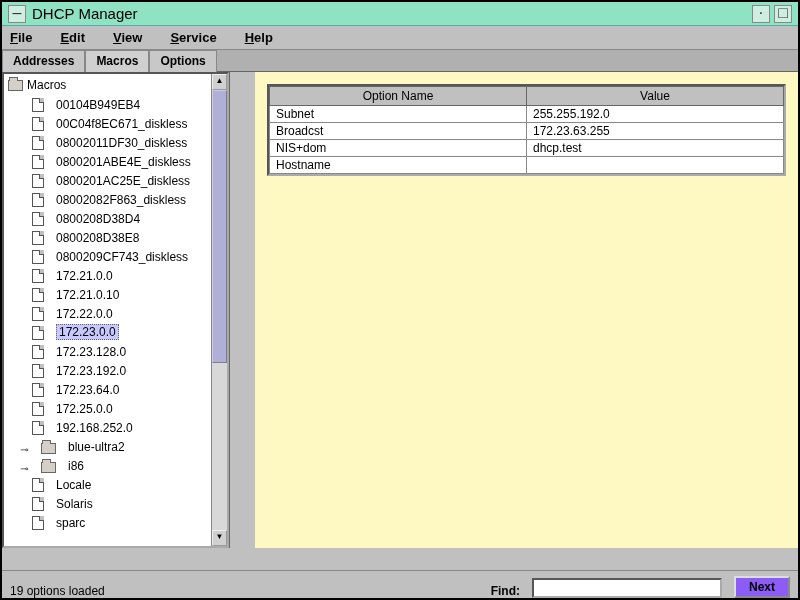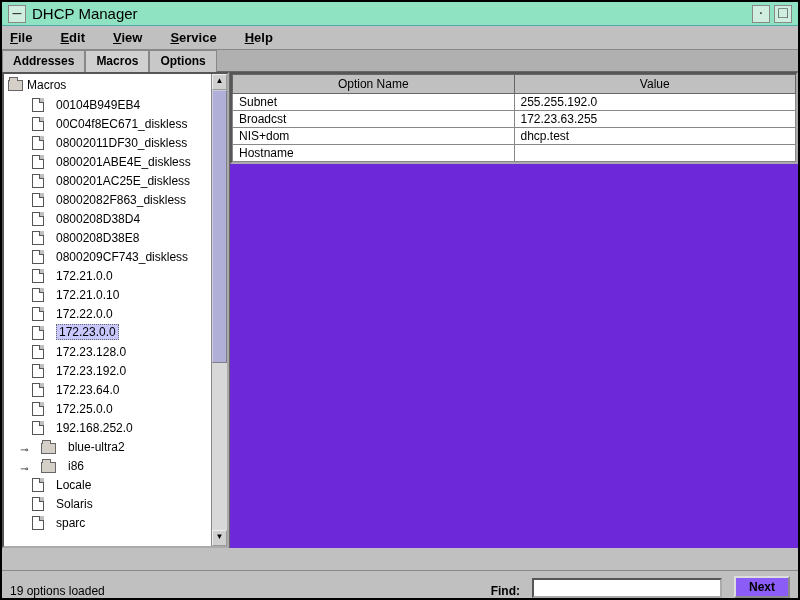--- a/index.html
+++ b/index.html
@@ -34,7 +34,7 @@
   .toggle-icon { width:9px; height:9px; font-size:10px; line-height:9px; color:#333; flex:0 0 9px; text-align:center; }
   .tree-label { font-size:12px; }
   .tree-label.selected { background:#c8c8ff; border:1px dotted #666; padding:0 2px; }
-  .right-pane { flex:1; background:#6d28d9; padding:0; display:flex; flex-direction:column; }
+  .right-pane { flex:1; background:#fef9c3; padding:12px; display:flex; flex-direction:column;margin-left:25px; }
   .table-wrap { margin:0; border:2px inset #aaa; background:#c0c0c0; }
   table.opts { width:100%; border-collapse:collapse; background:#fff; }
   table.opts th { background:#c0c0c0; border:1px solid #666; font-weight:normal; font-size:12px; padding:2px 6px; }

